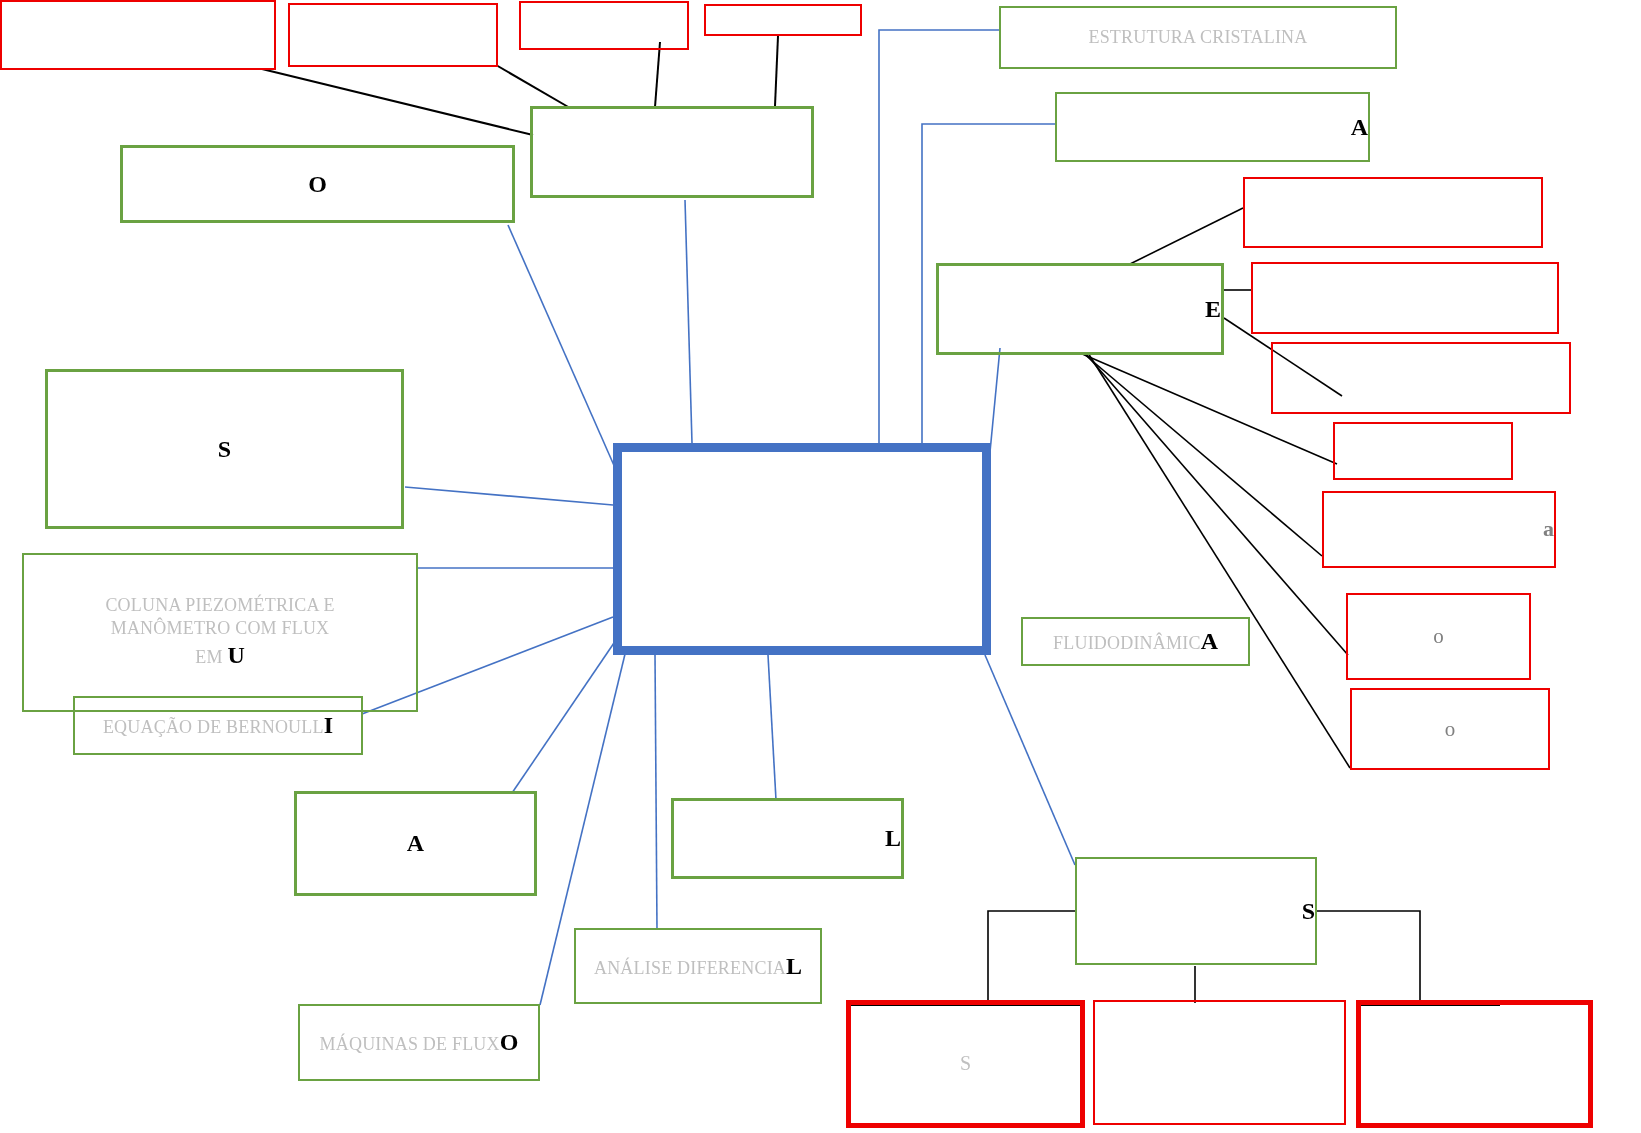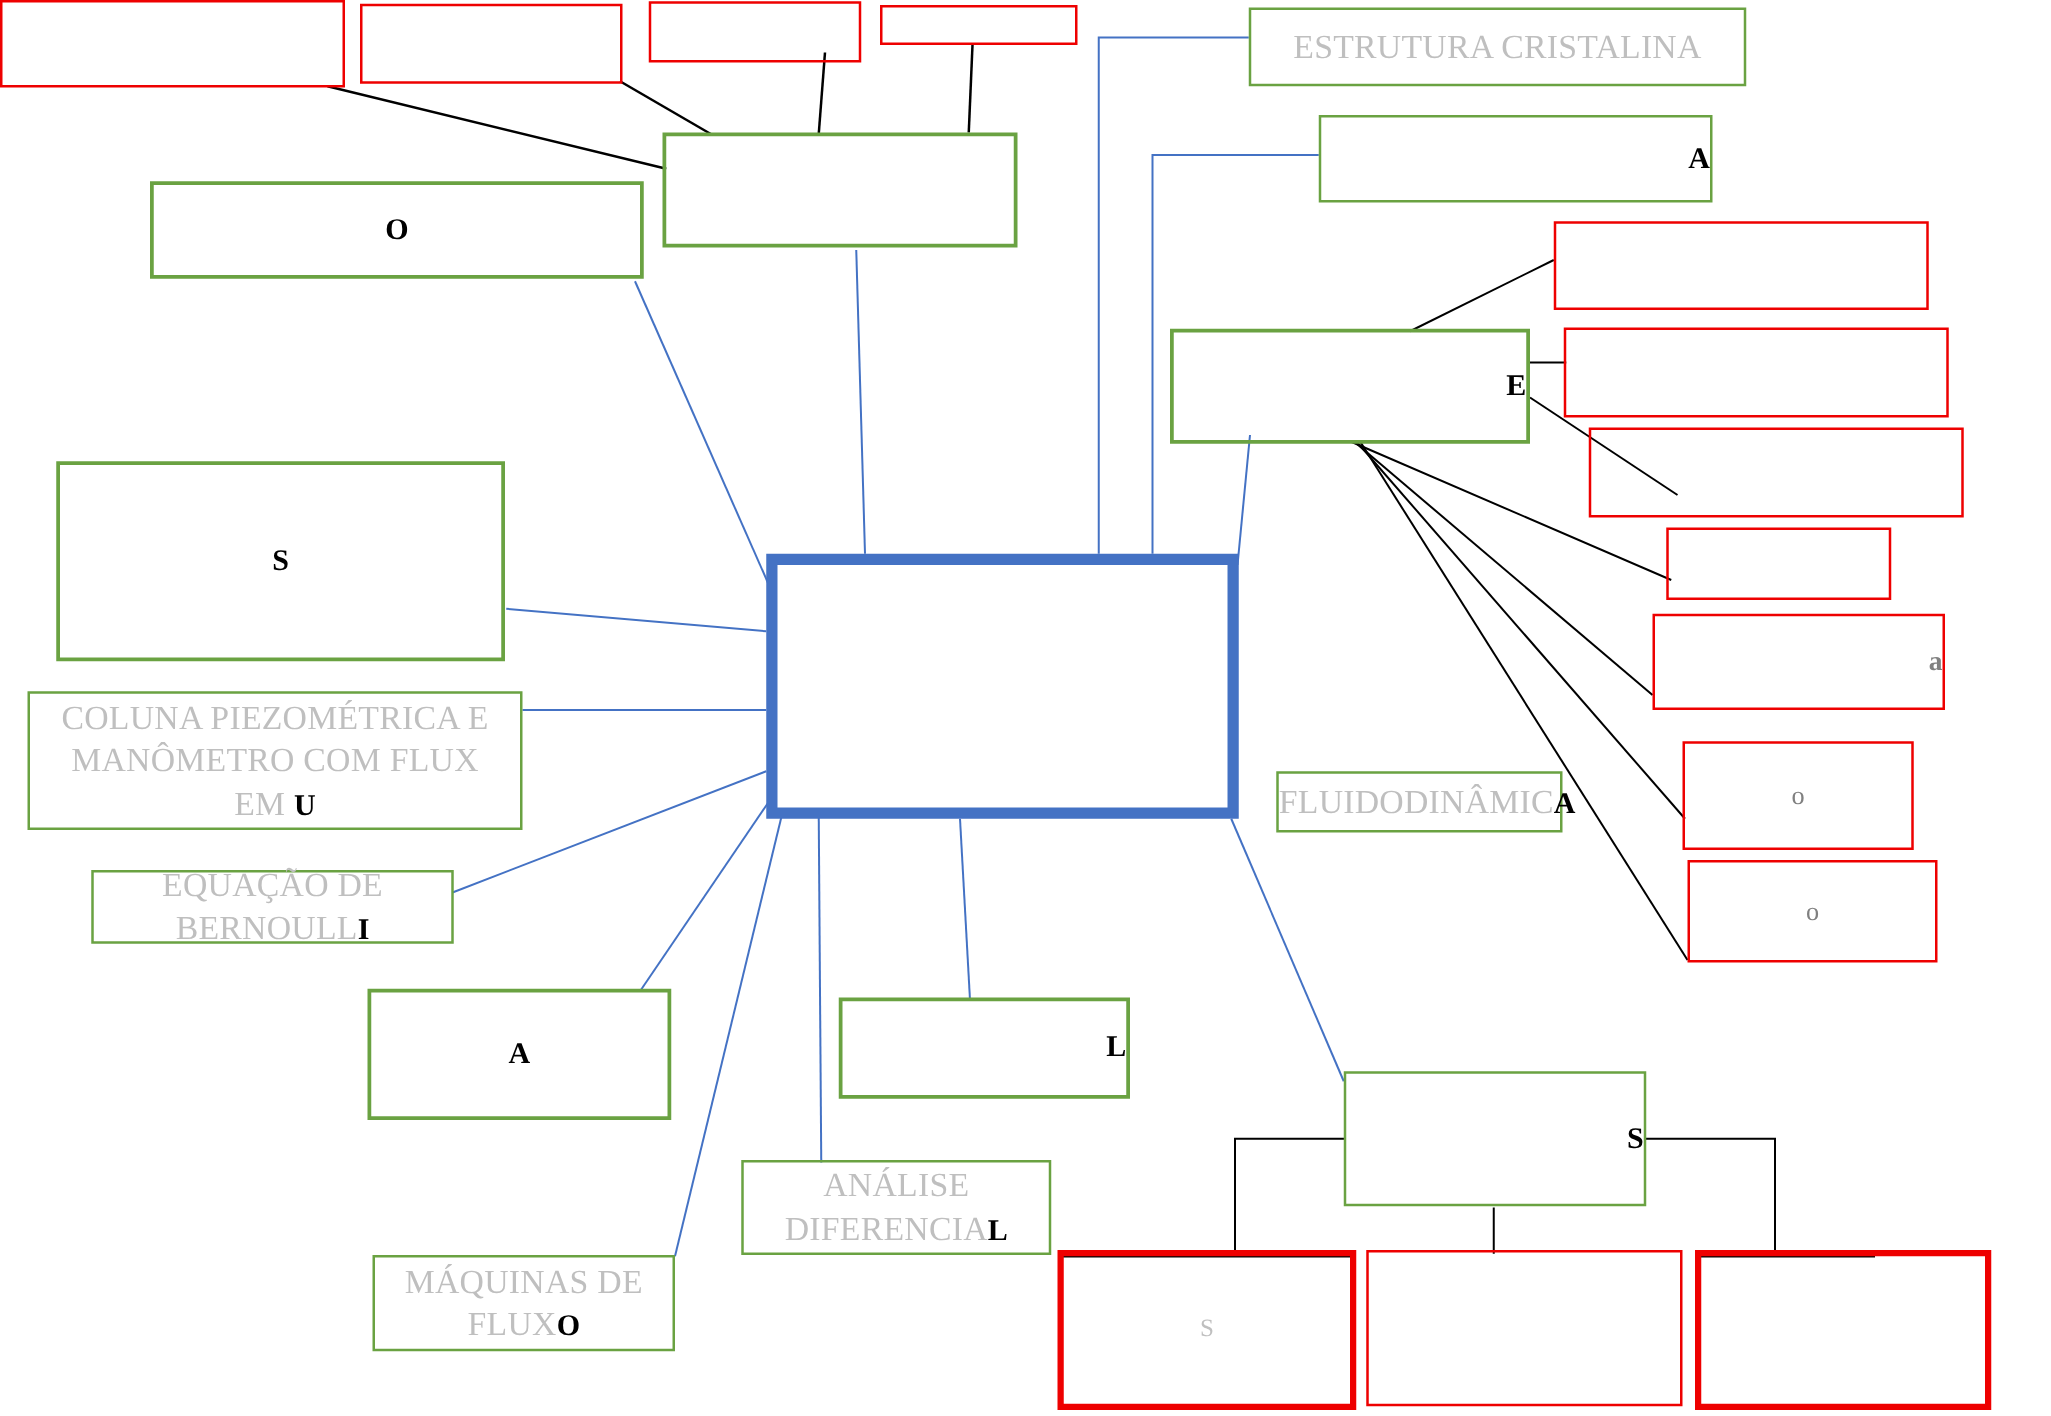--- a/index.html
+++ b/index.html
@@ -14,7 +14,7 @@
   .red-thin{border:2px solid #ee0000;}
   .red-thick{border:5px solid #ee0000;}
   .center-node{border:9px solid #4472c4;}
-  .ghost{color:#bfbfbf;font-size:27px;letter-spacing:.2px;}
+  .ghost{color:#bfbfbf;font-size:18px;letter-spacing:.2px;}
   .ghost-sm{color:#bfbfbf;font-size:20px;}
   .solid{color:#000000;font-weight:bold;font-size:24px;}
   .solid-gray{color:#808080;font-weight:bold;font-size:22px;}

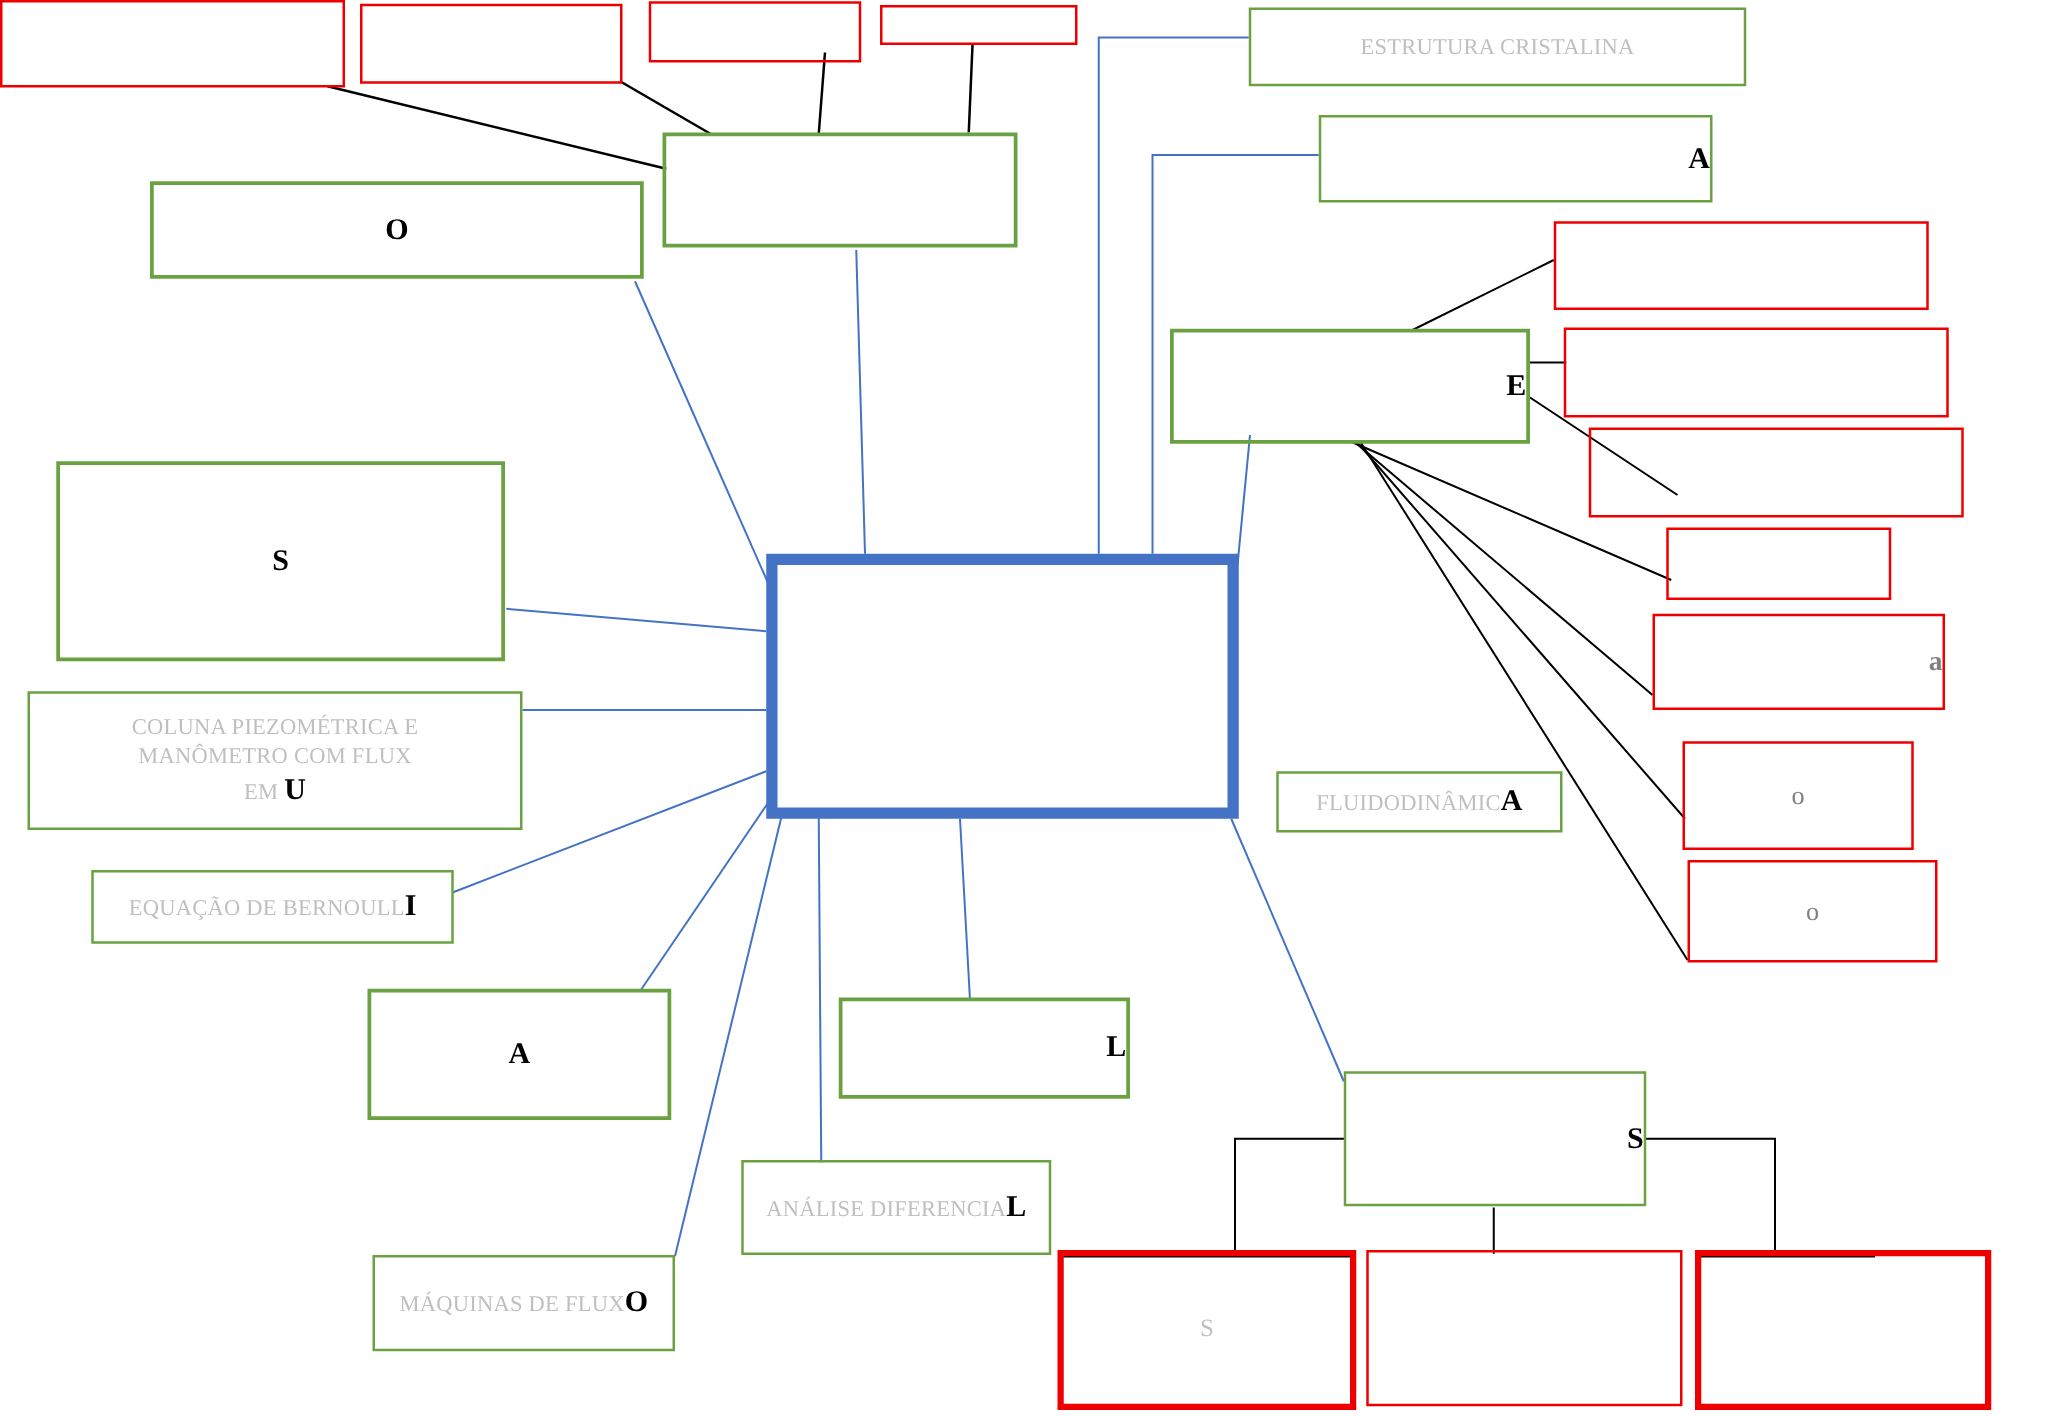--- a/index.html
+++ b/index.html
@@ -146,7 +146,7 @@
     </span>
   </div>
 
-  <div class="node green-thin" style="left:22px;top:553px;width:396px;height:111px;">
+  <div class="node green-thin" style="left:22px;top:553px;width:396px;height:159px;">
     <span class="txt">
       <span class="ghost">COLUNA PIEZOMÉTRICA E</span><br>
       <span class="ghost">MANÔMETRO COM FLUX</span><br>

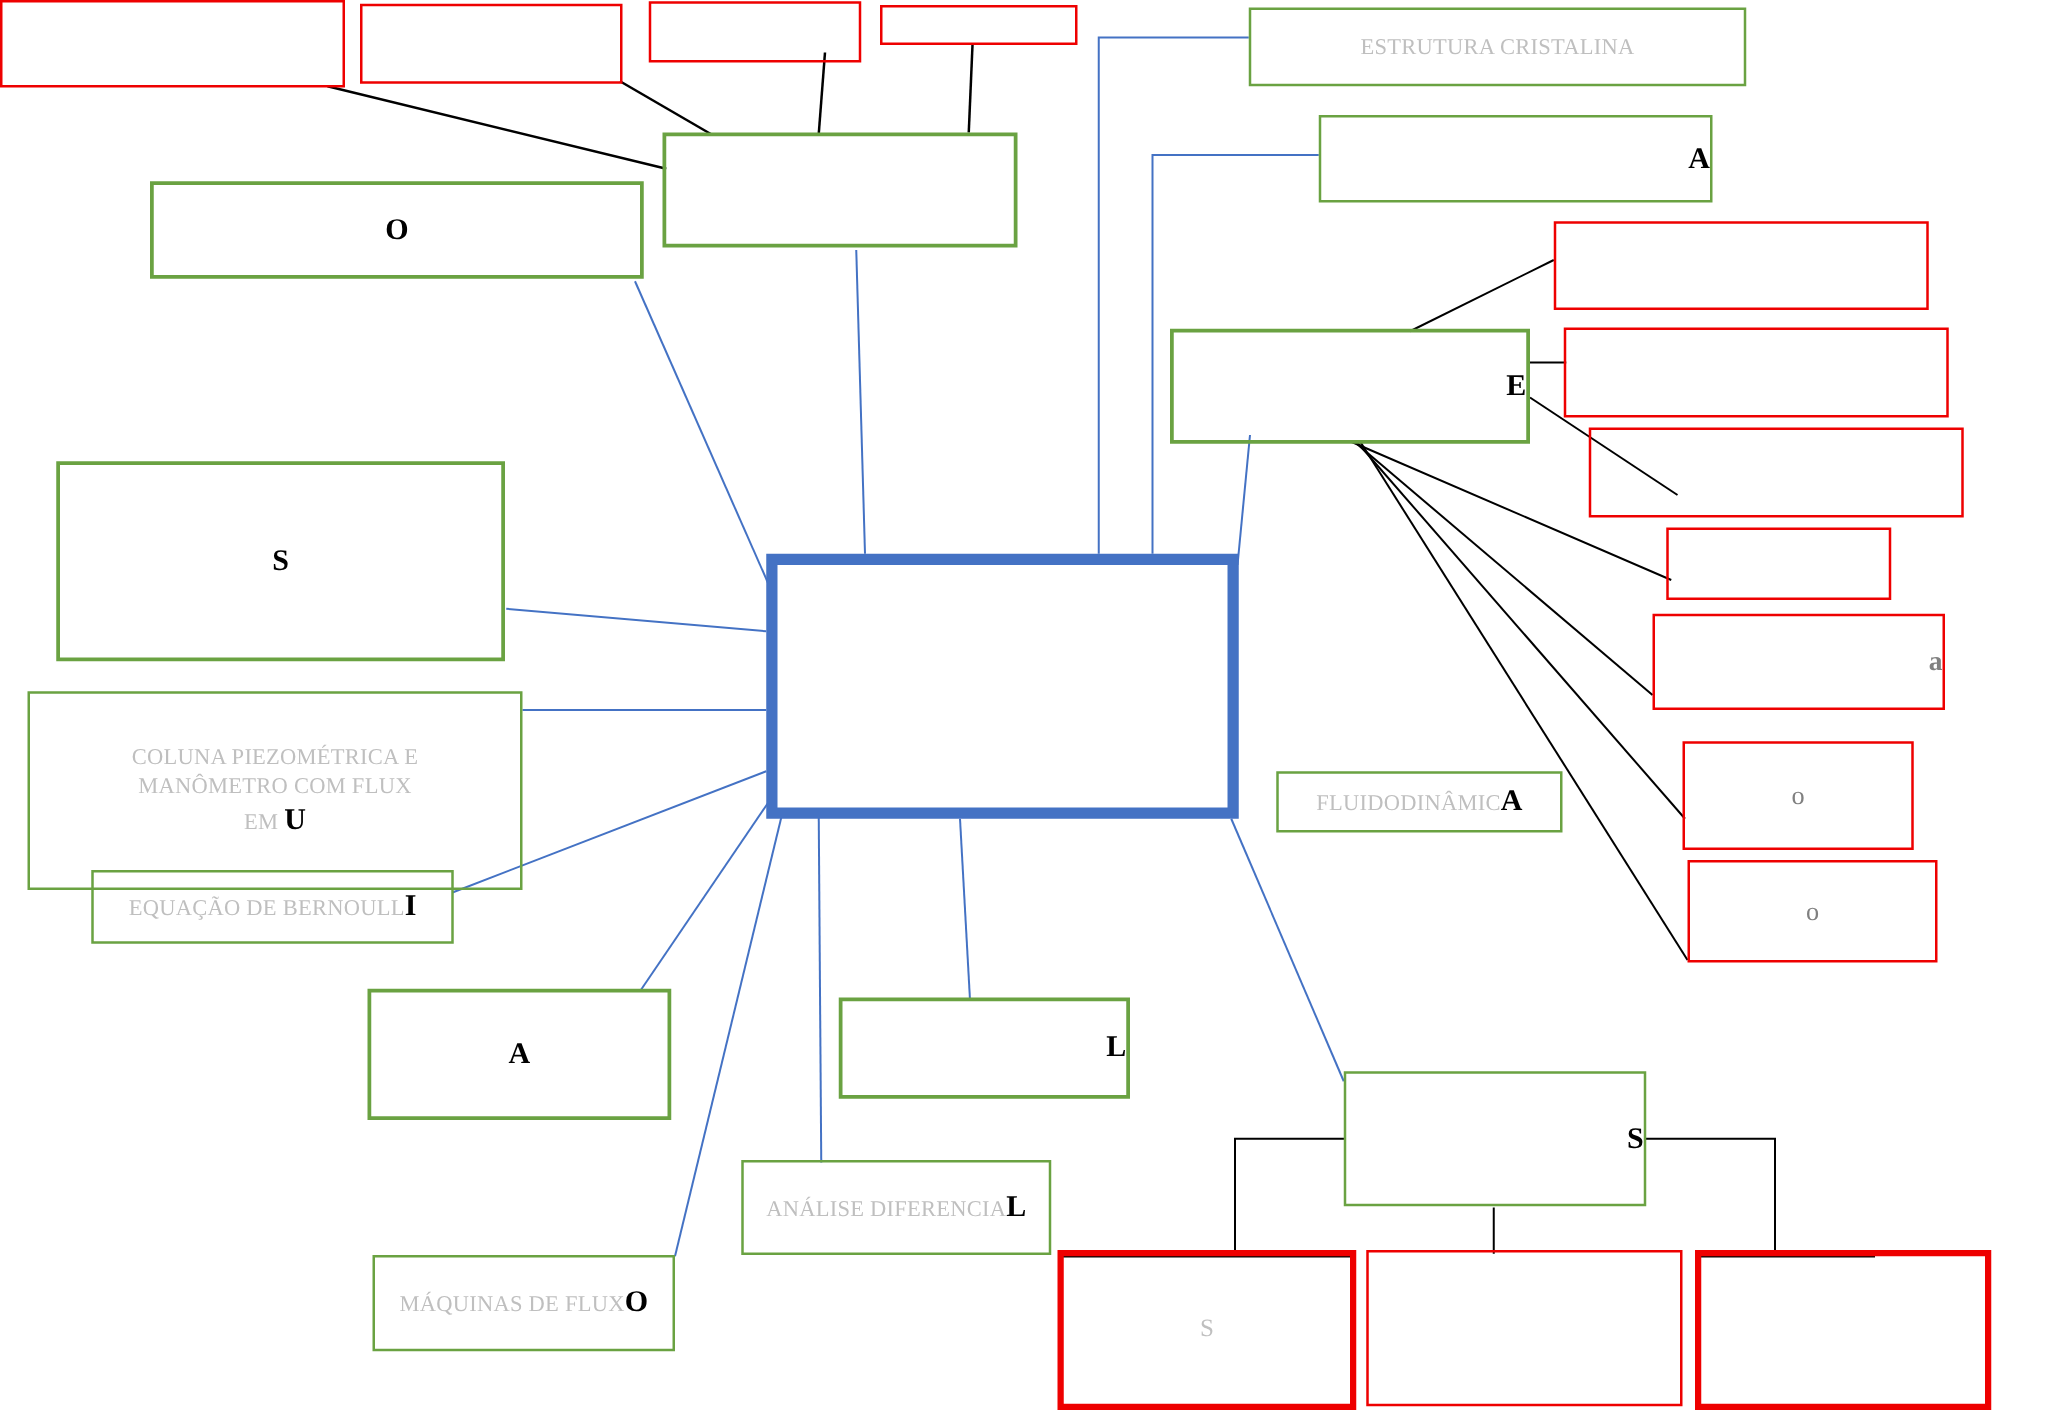--- a/index.html
+++ b/index.html
@@ -172,7 +172,7 @@
     </span>
   </div>
 
-  <div class="node green-thin" style="left:574px;top:928px;width:248px;height:76px;margin-left:19px;">
+  <div class="node green-thin" style="left:574px;top:928px;width:248px;height:76px;">
     <span class="txt">
       <span class="ghost">ANÁLISE DIFERENCIA</span><span class="solid">L</span>
     </span>

